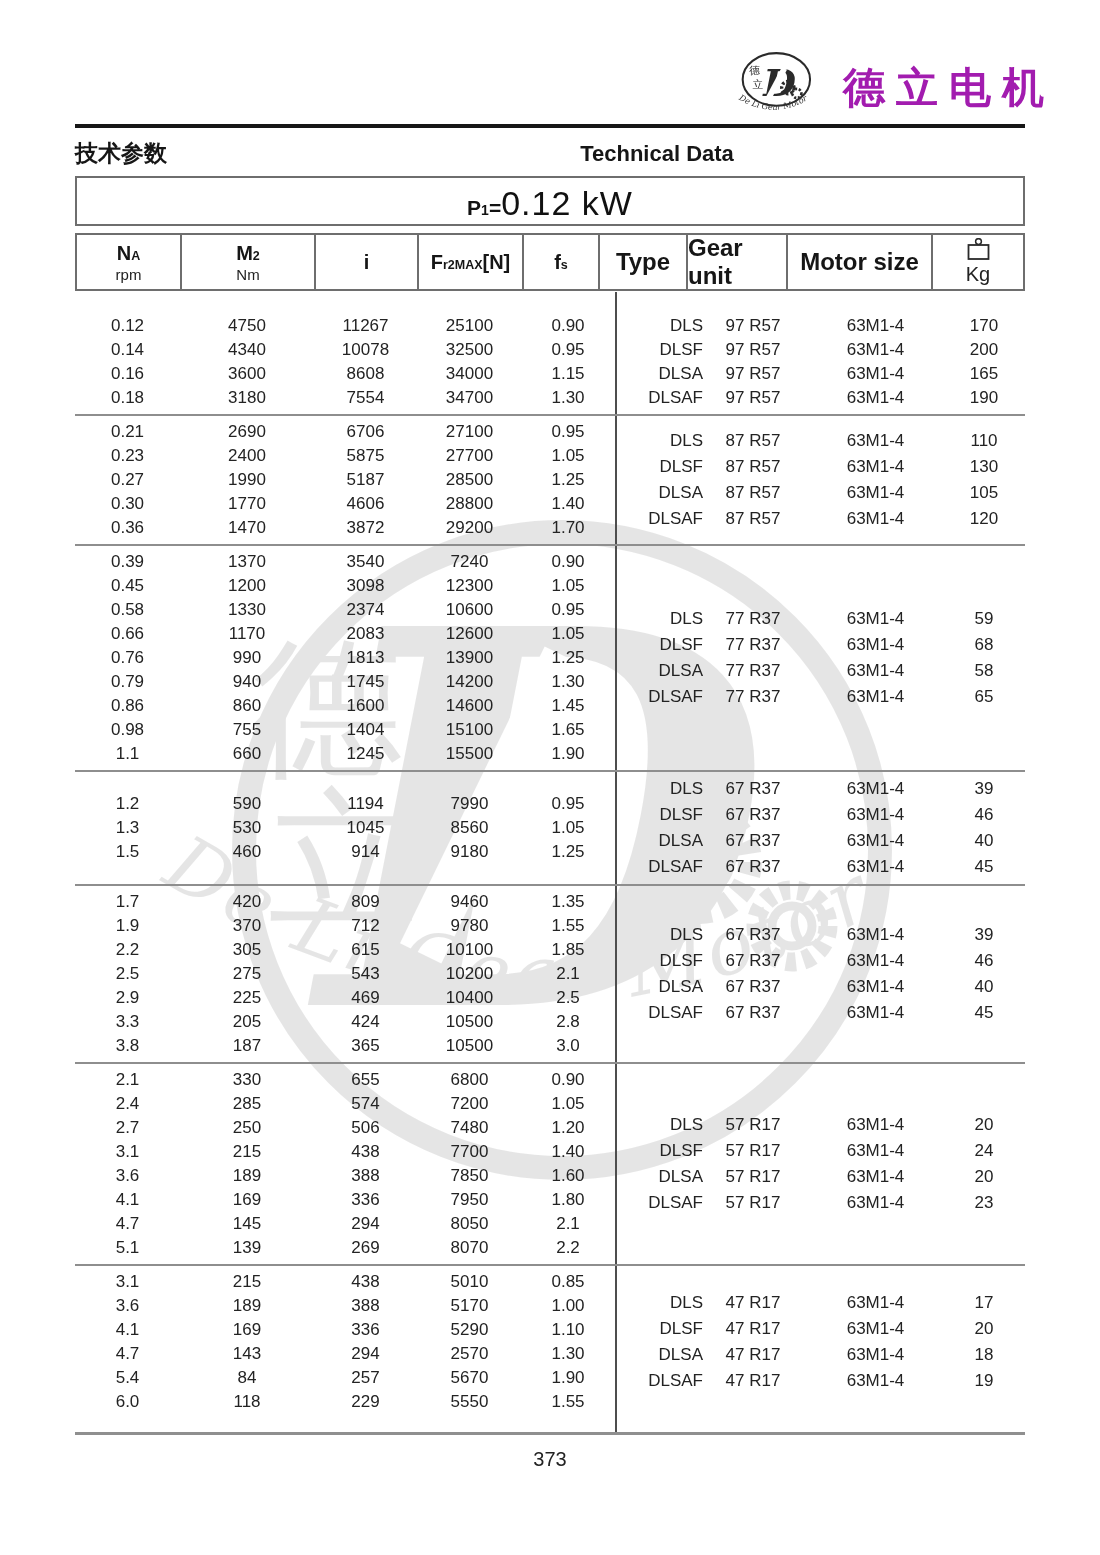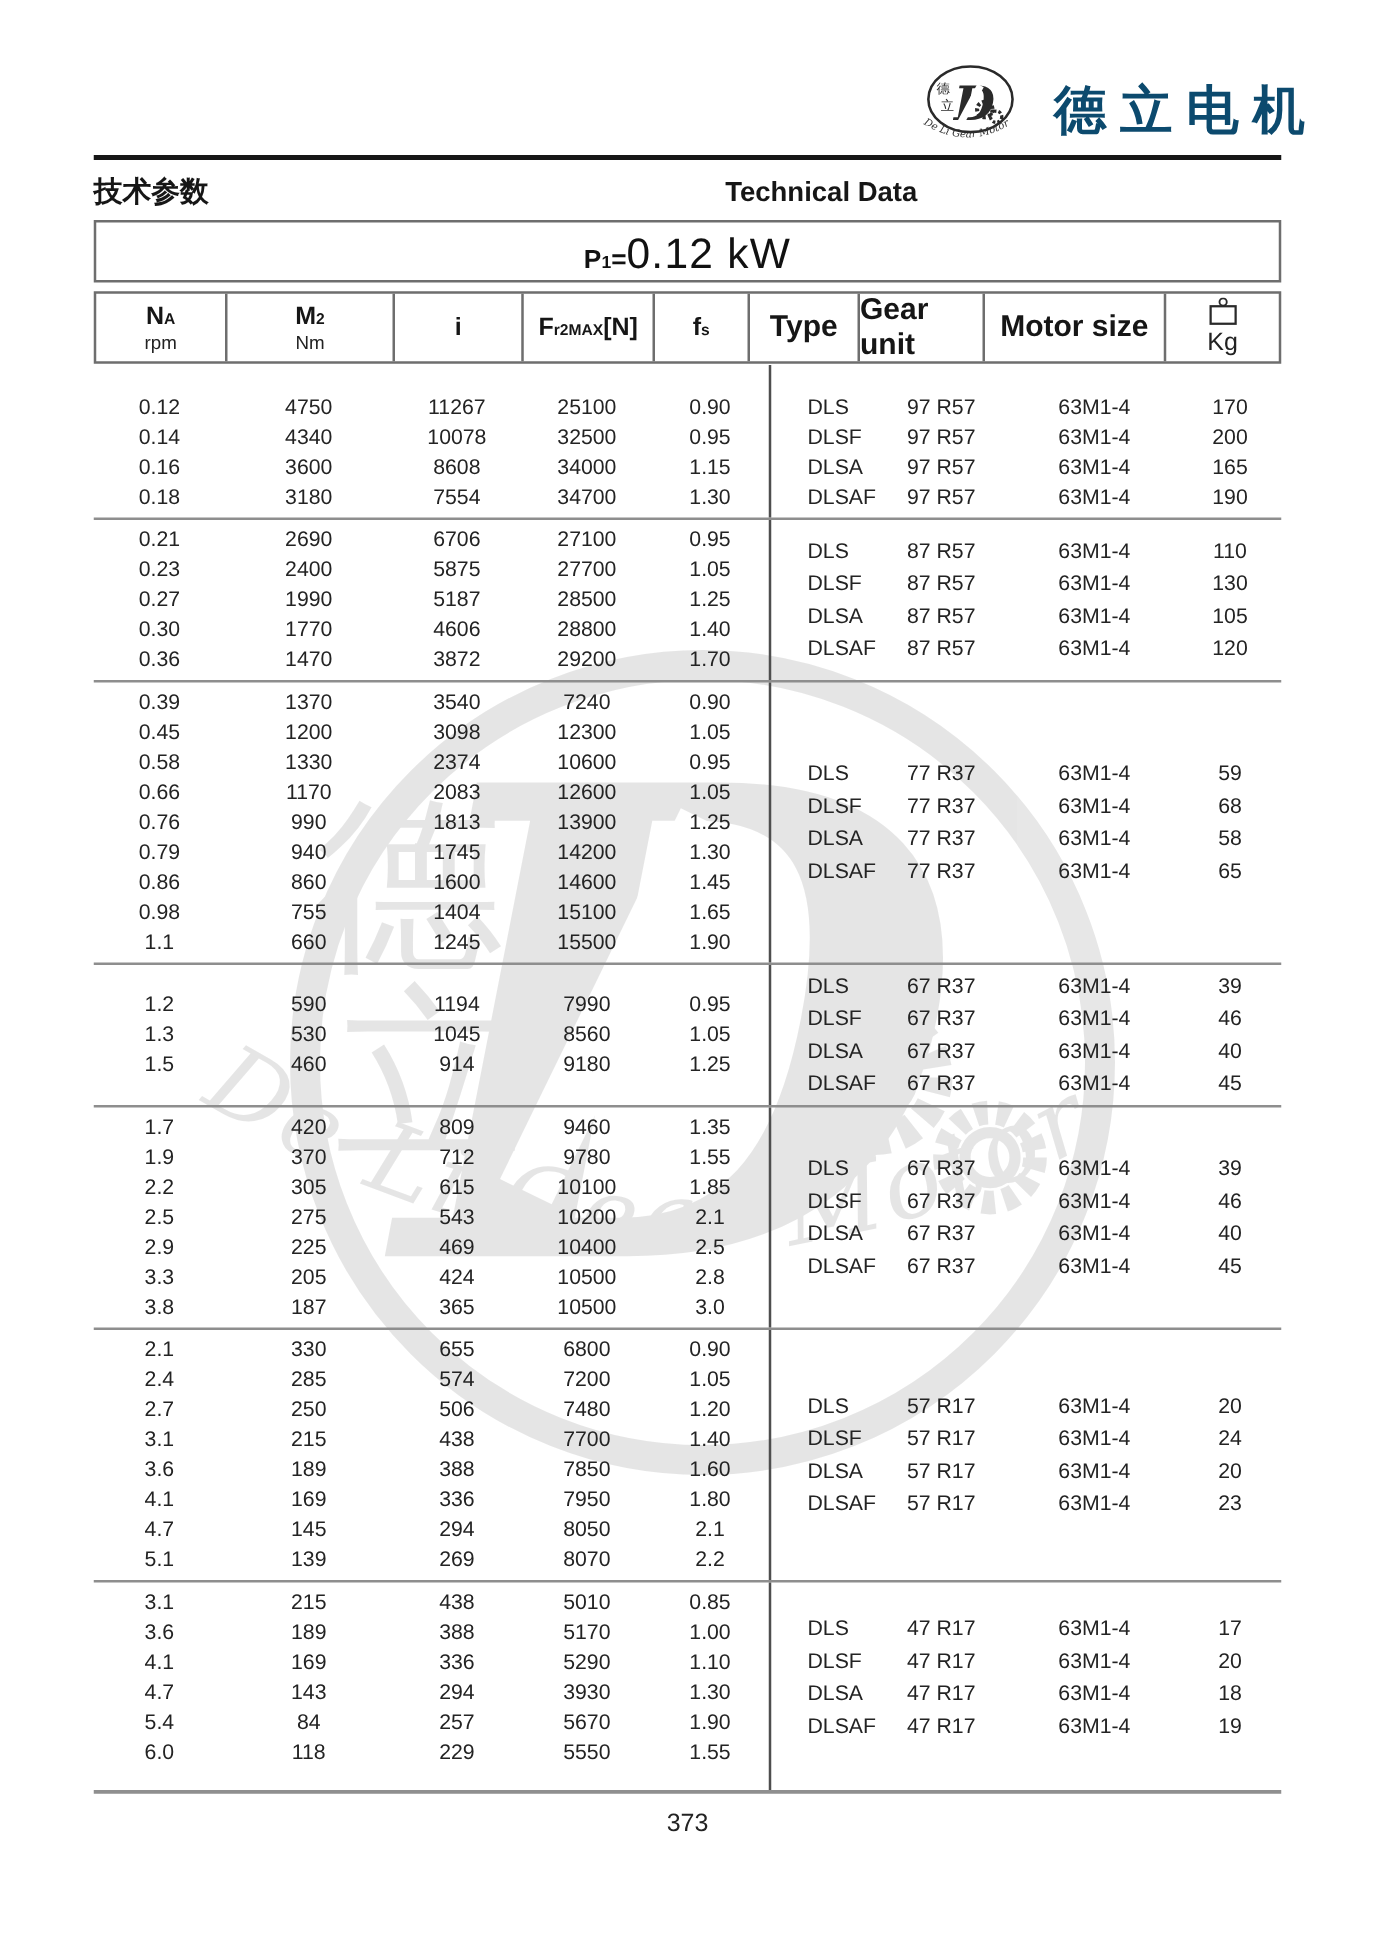--- a/index.html
+++ b/index.html
@@ -9,7 +9,7 @@
   
   .emblem{position:absolute;left:732px;top:46px;}
   .logotype{position:absolute;left:843px;top:60px;font-family:"DejaVu Serif",serif;
-            font-weight:bold;font-size:42px;letter-spacing:11px;color:#0c4a6e;white-space:nowrap;}
+            font-weight:bold;font-size:42px;letter-spacing:11px;color:#a21caf;white-space:nowrap;}
   .top-rule{position:absolute;left:75px;top:124px;width:950px;height:4px;background:#161616;}
   .sec-cn{position:absolute;left:75px;top:138px;font-size:23px;font-weight:bold;color:#161616;}
   .sec-en{position:absolute;left:657px;top:141px;transform:translateX(-50%);

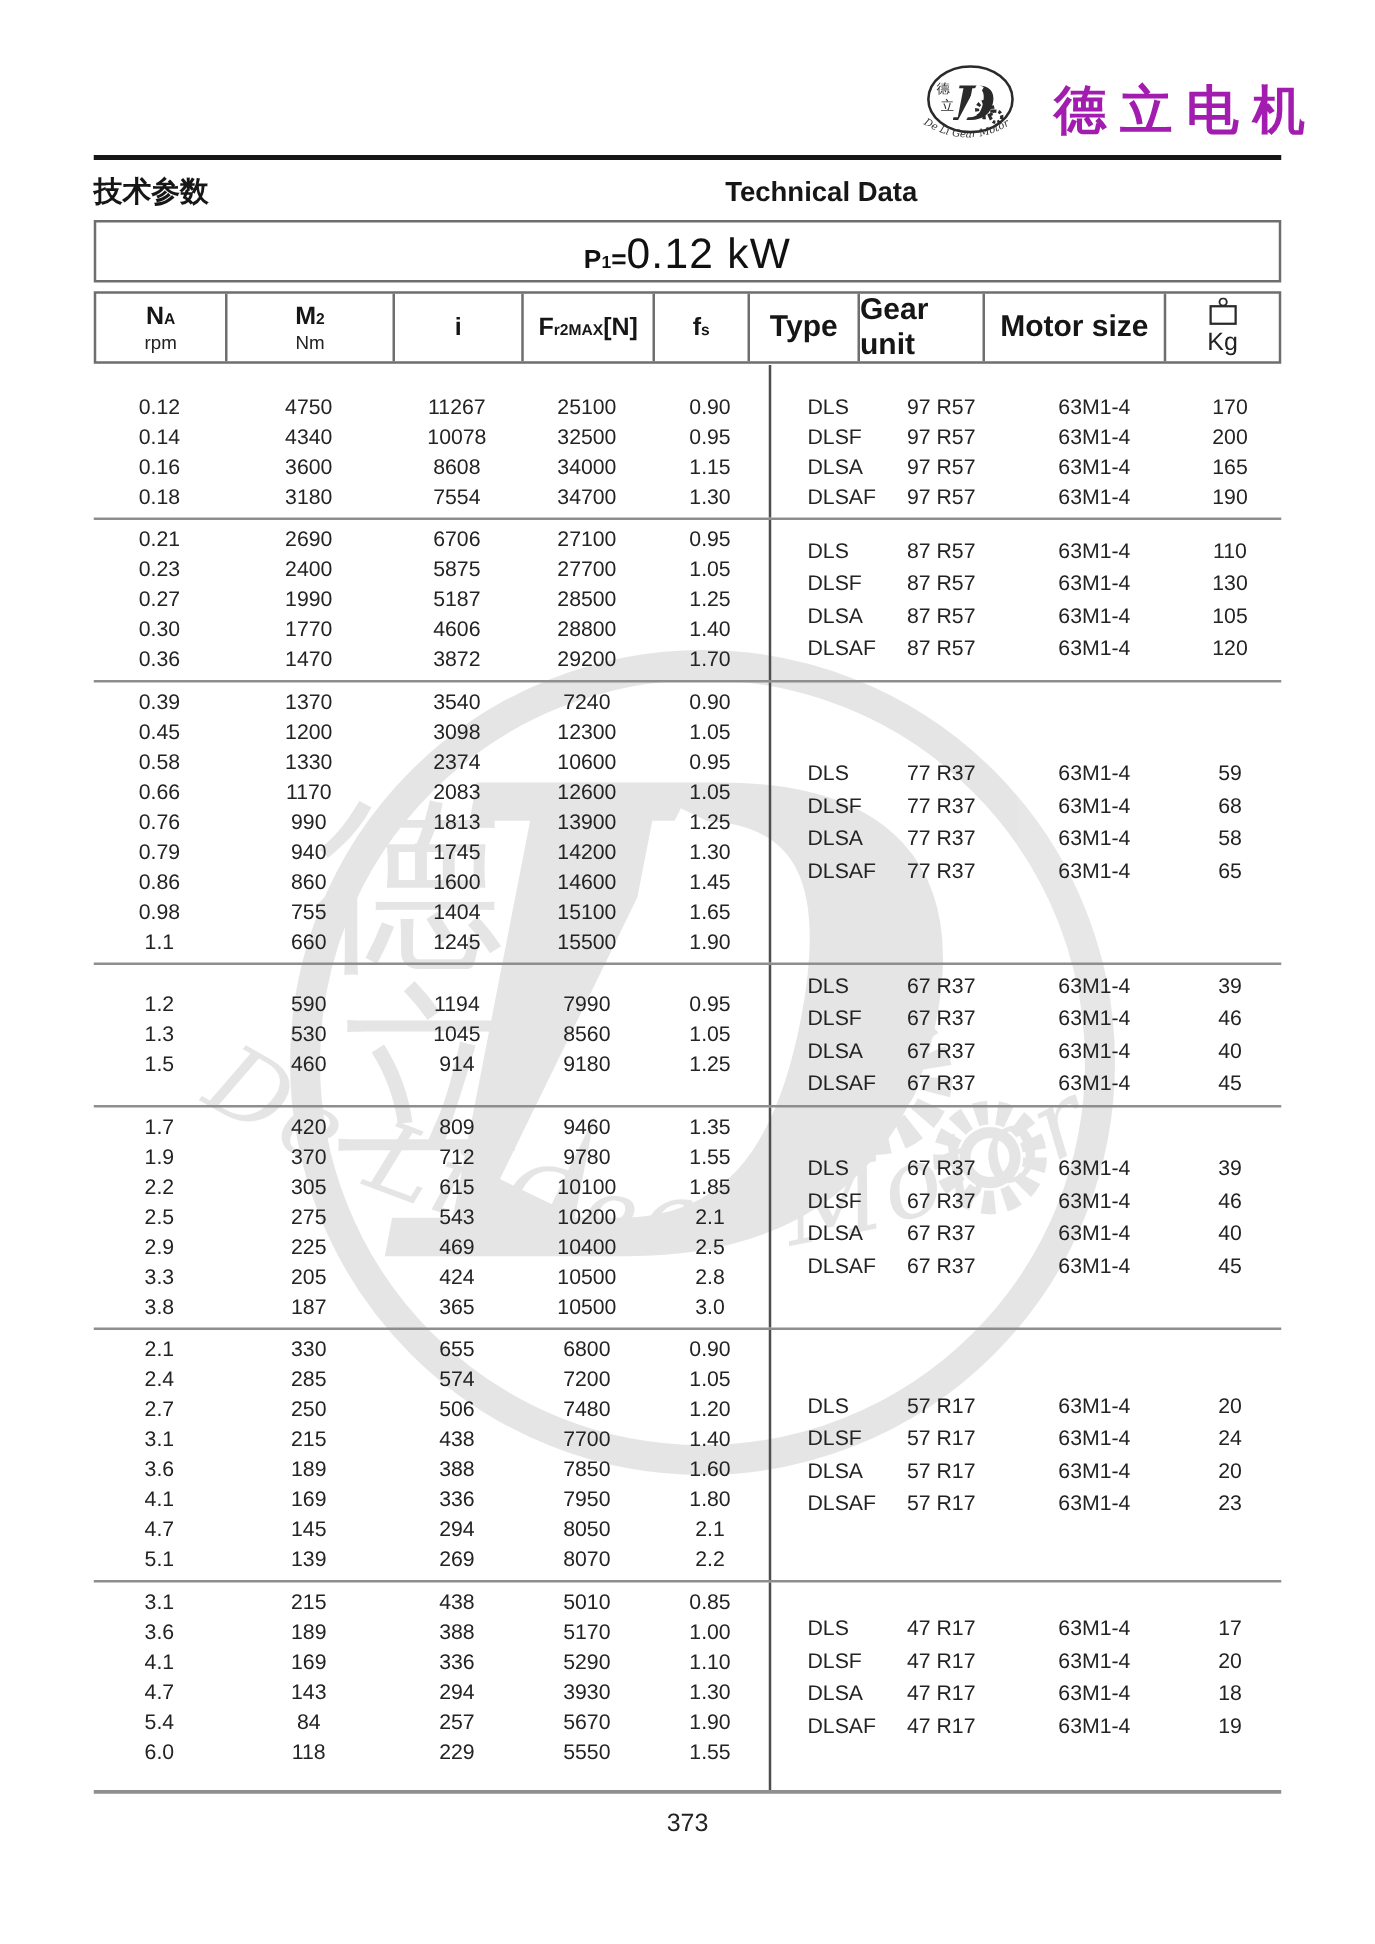--- a/index.html
+++ b/index.html
@@ -50,7 +50,7 @@
   .left-tbl .c2{width:103px;}
   .left-tbl .c3{width:105px;}
   .left-tbl .c4{width:92px;}
-  .right-tbl .c0{width:86px;text-align:left;padding-left:29px;box-sizing:border-box;}
+  .right-tbl .c0{width:86px;text-align:right;padding-left:29px;box-sizing:border-box;}
   .right-tbl .c1{width:100px;}
   .right-tbl .c2{width:145px;}
   .right-tbl .c3{width:72px;}

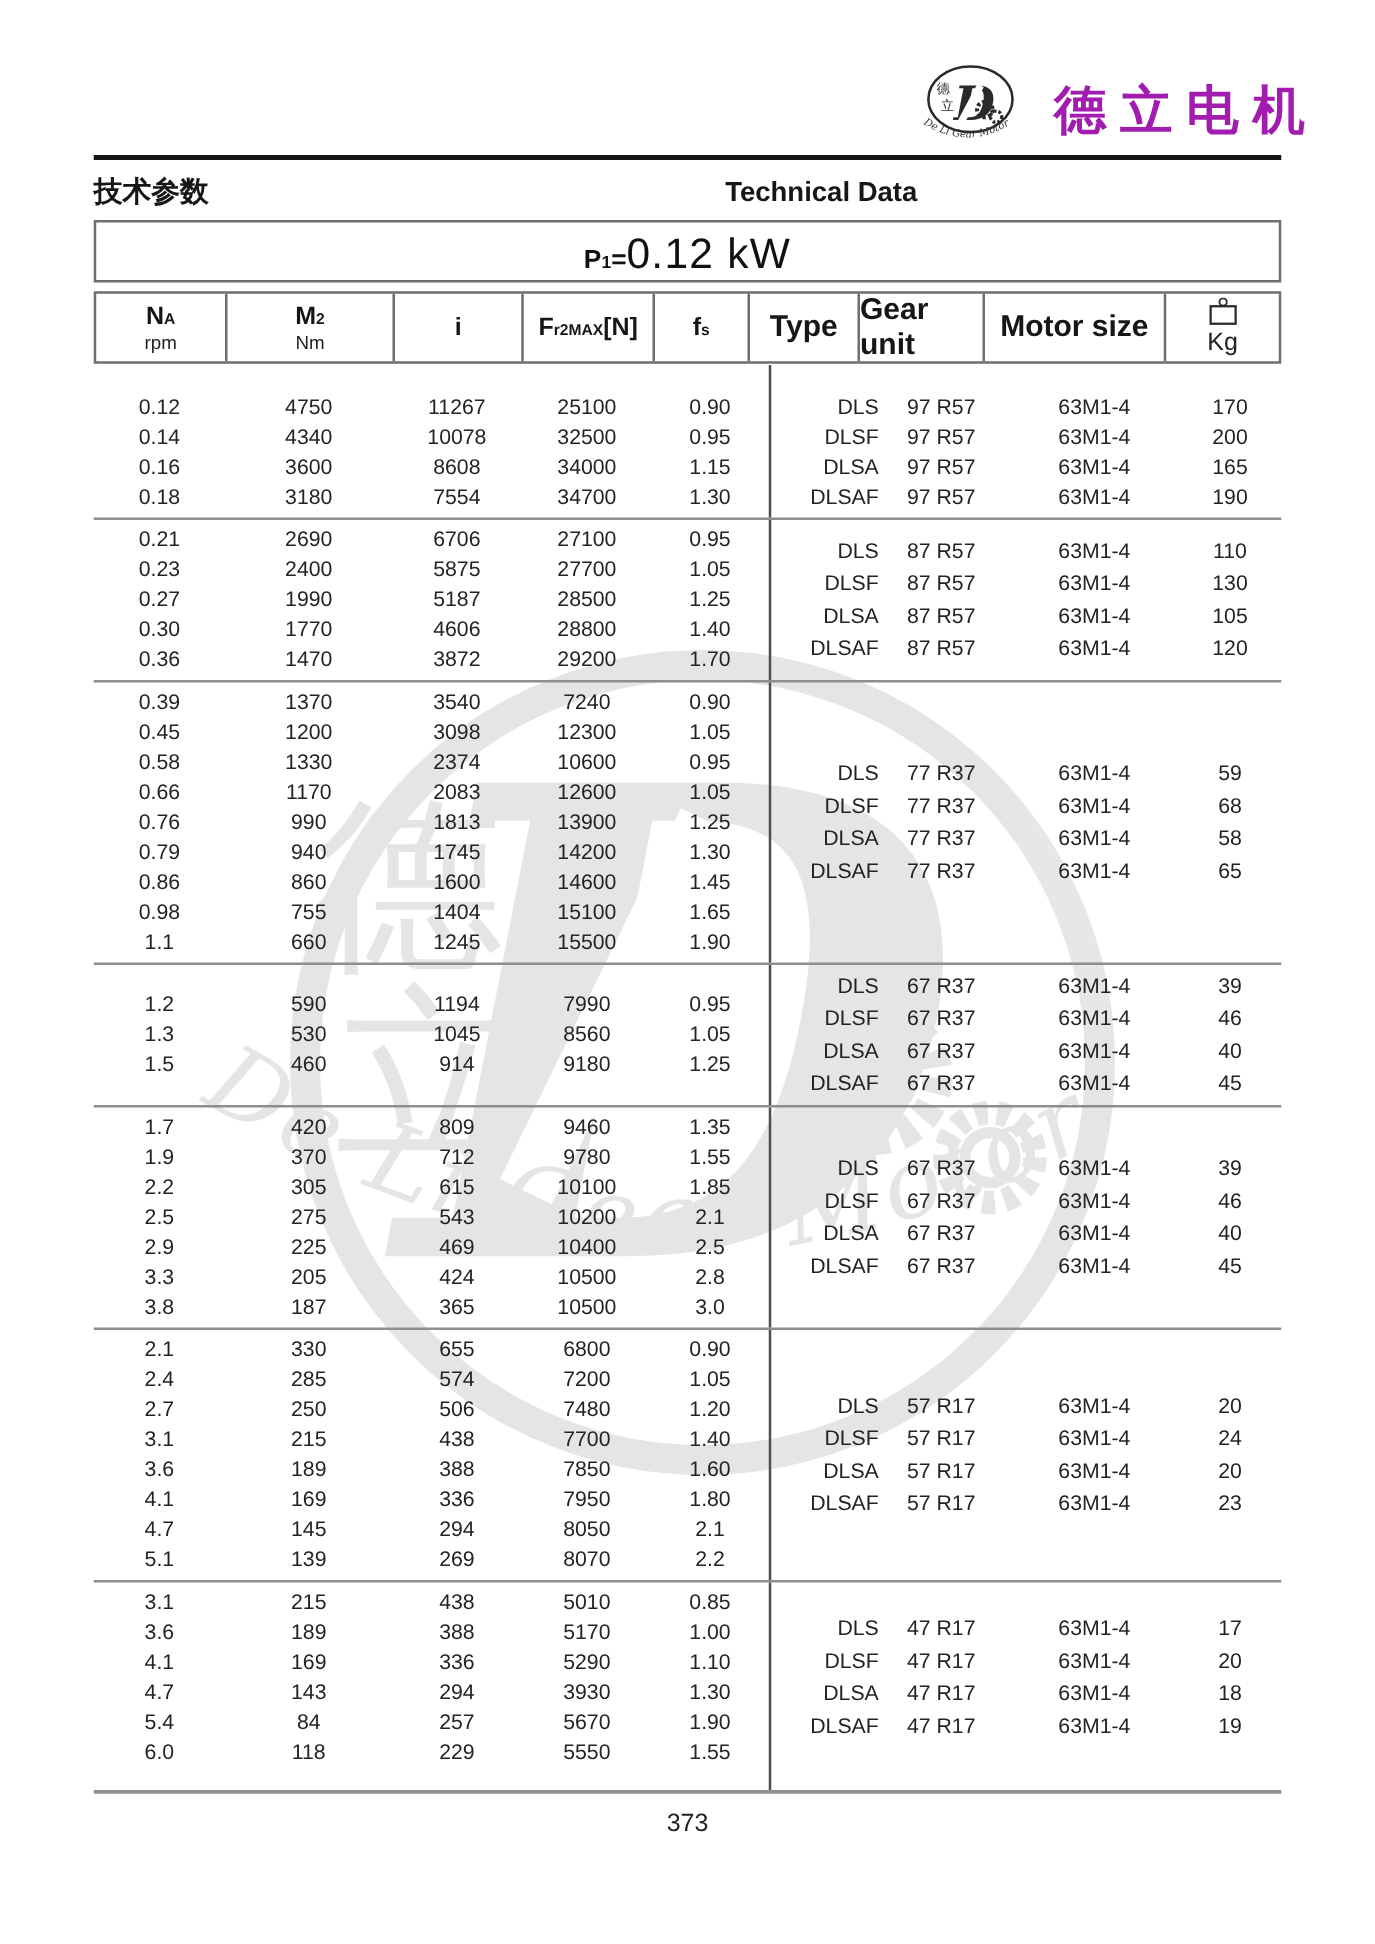--- a/index.html
+++ b/index.html
@@ -614,7 +614,7 @@
               <span class="tcell c0">4.7</span>
               <span class="tcell c1">143</span>
               <span class="tcell c2">294</span>
-              <span class="tcell c3">3930</span>
+              <span class="tcell c3">2570</span>
               <span class="tcell c4">1.30</span>
             </div>
             <div class="trow">

